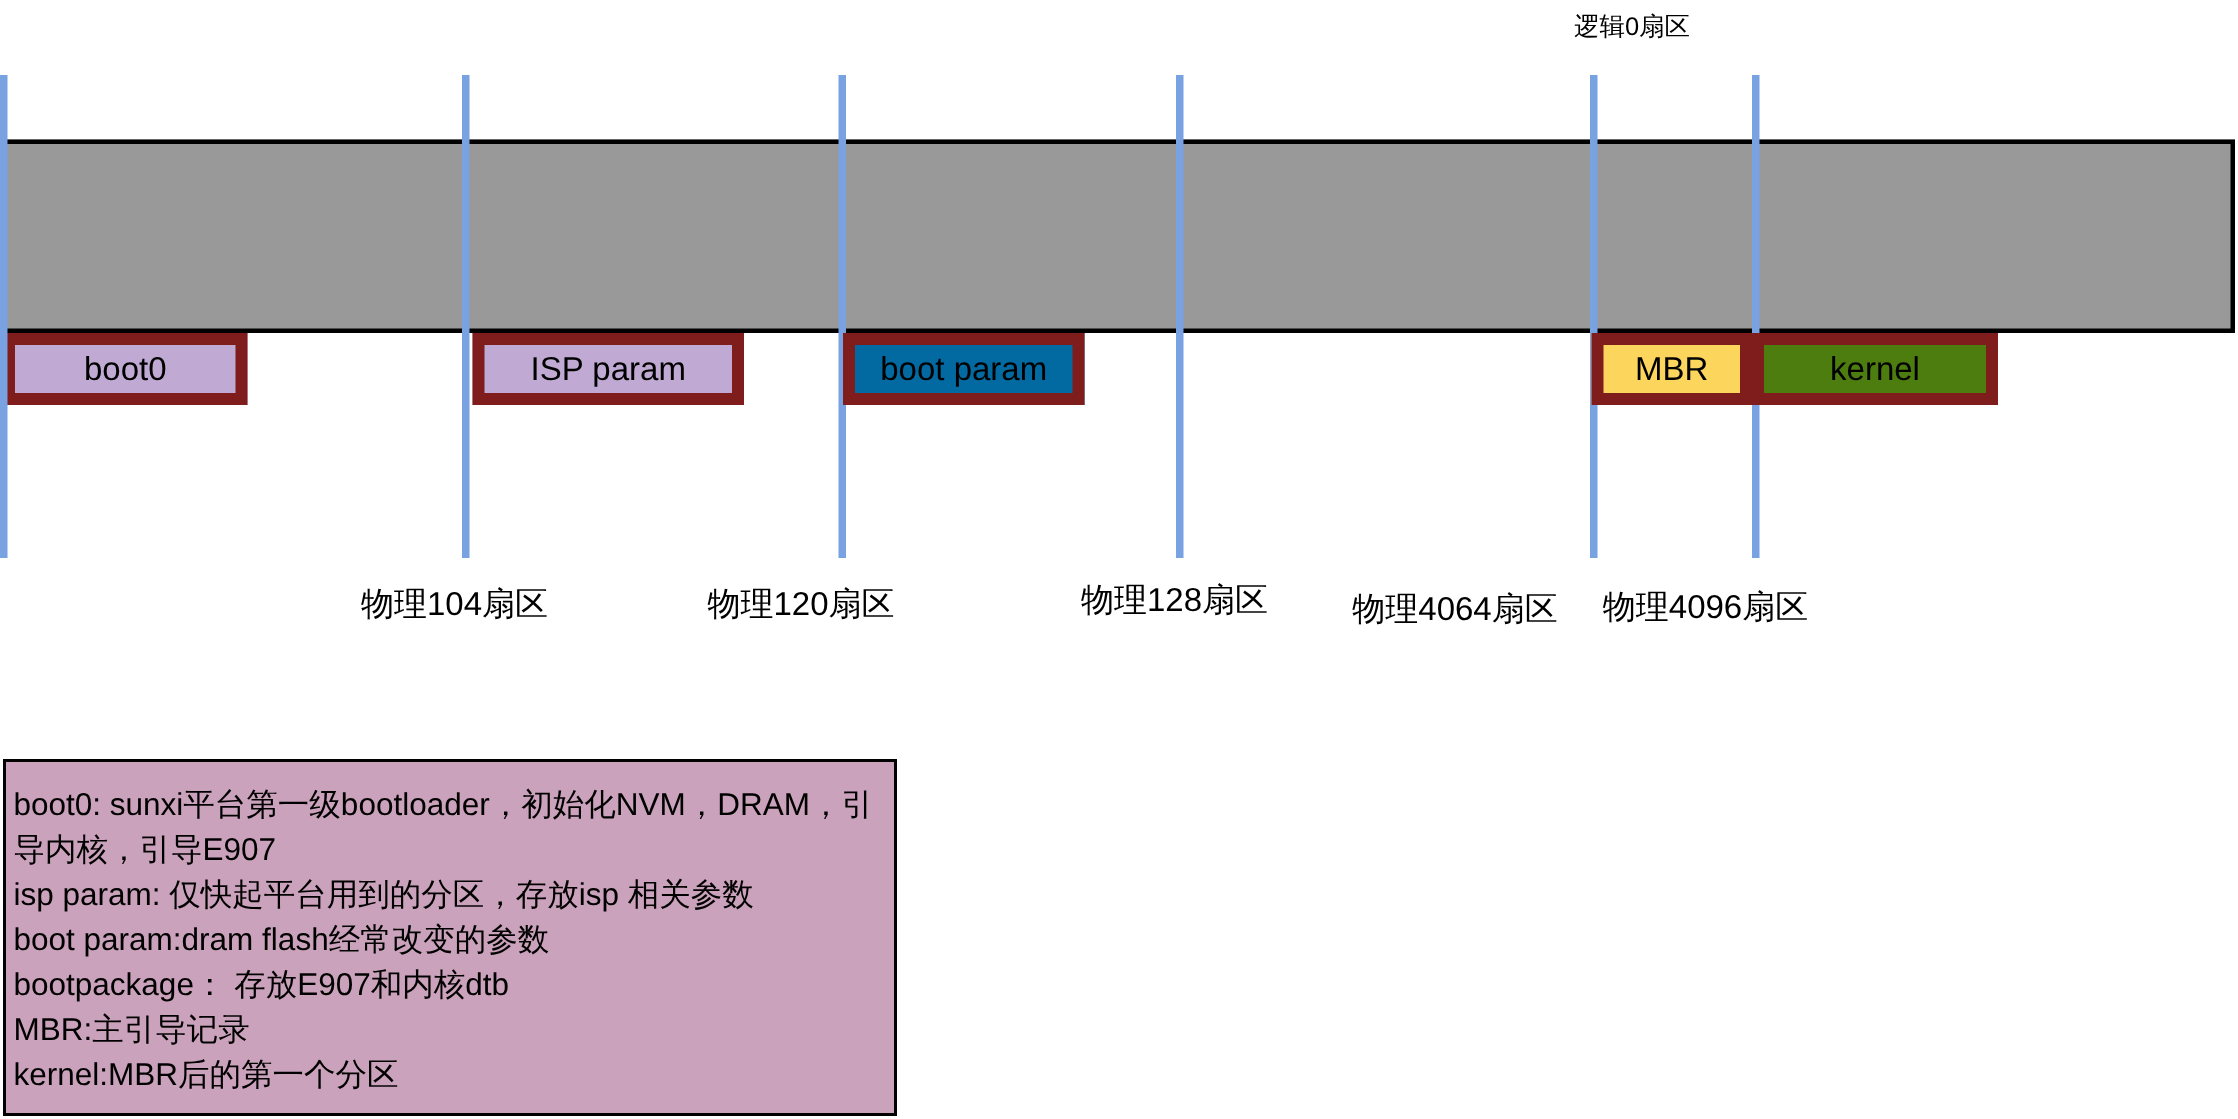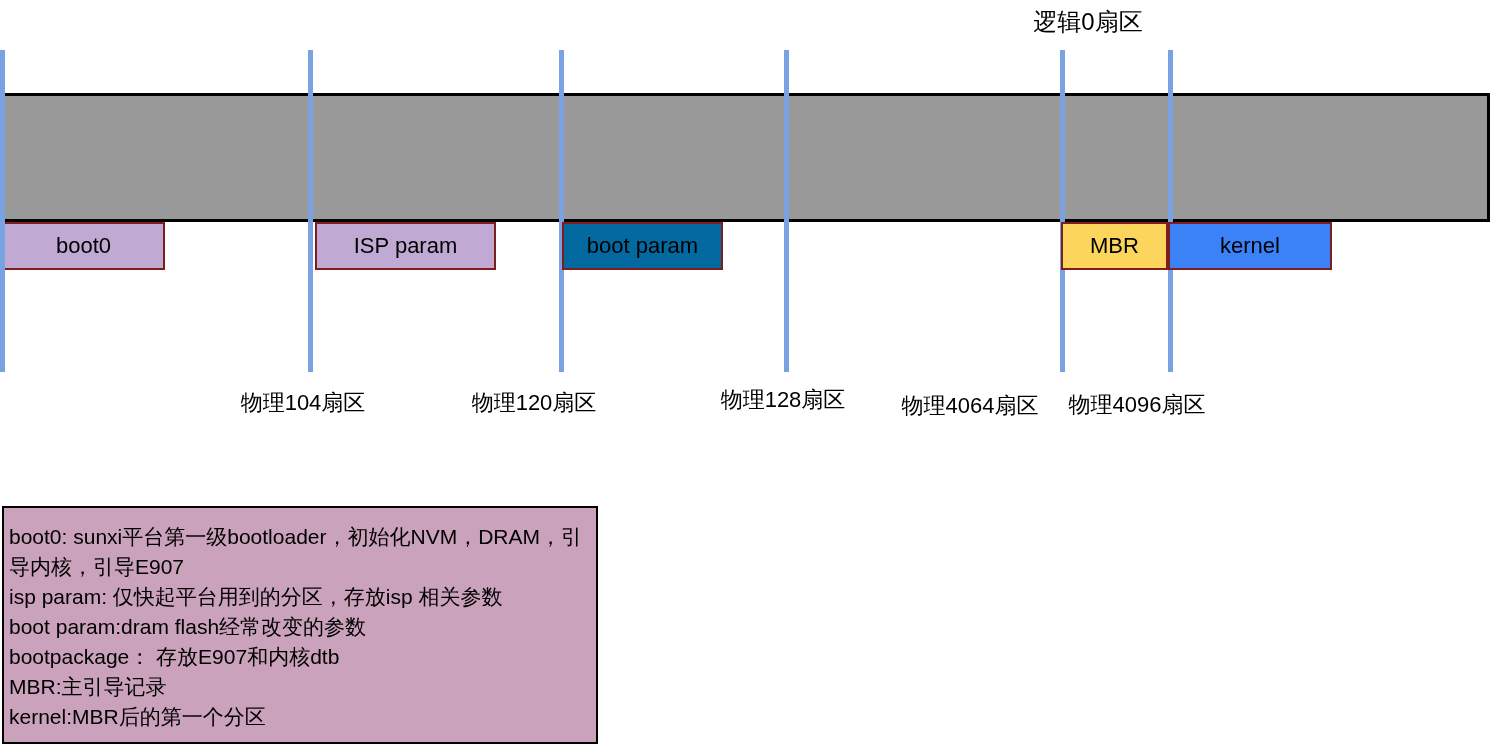--- a/index.html
+++ b/index.html
@@ -21,7 +21,7 @@
     top: 6px;
     left: 1088px;
     transform: translateX(-50%);
-    font-size: 24px;
+    font-size: 17px;
     white-space: nowrap;
     z-index: 5;
   }

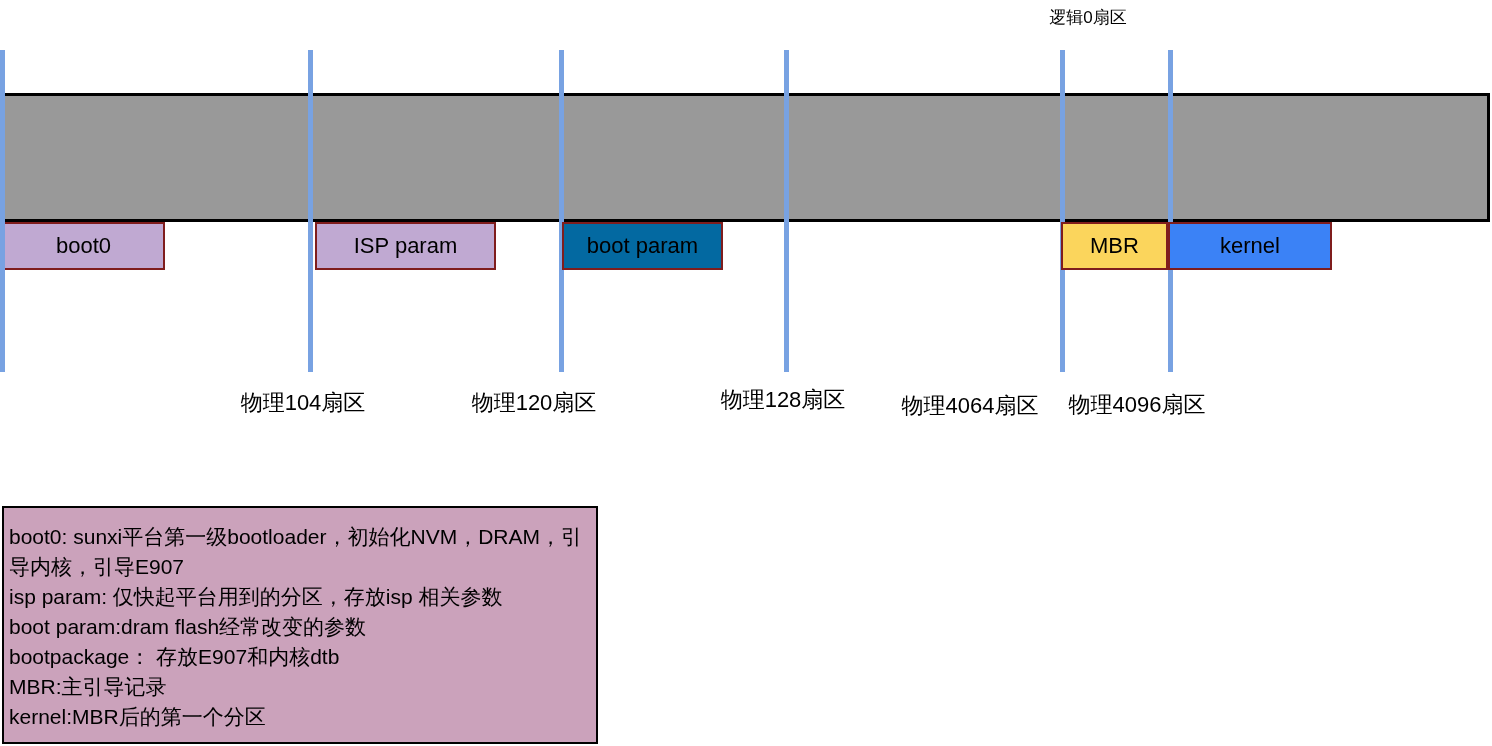--- a/index.html
+++ b/index.html
@@ -47,7 +47,7 @@
     position: absolute;
     top: 222px;
     height: 48px;
-    border: 2px solid #7f1d1d;
+    border: 8px solid #7f1d1d;
     box-sizing: border-box;
     z-index: 3;
     display: flex;

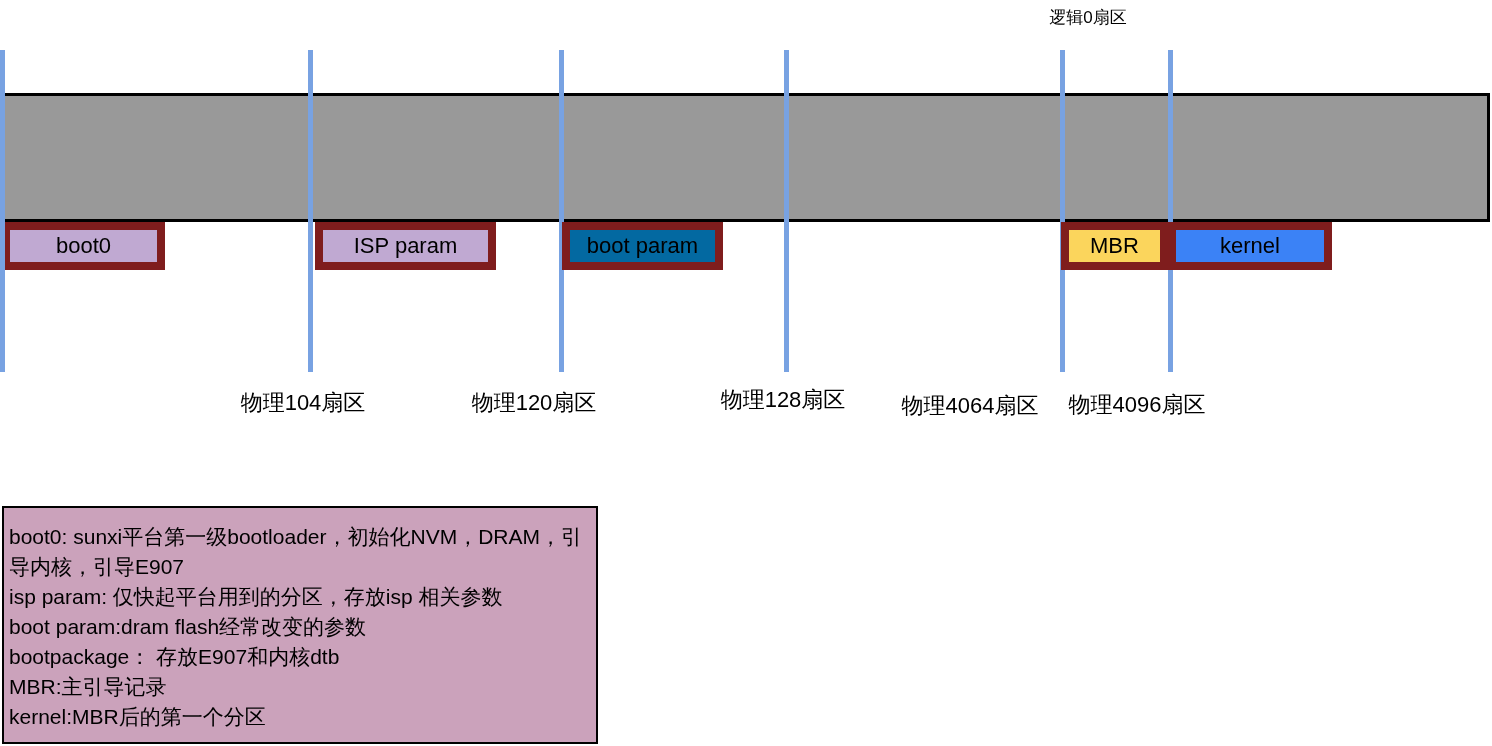--- a/index.html
+++ b/index.html
@@ -106,7 +106,7 @@
   <div class="part" style="left: 1061px; width: 107px; background-color: rgb(251, 213, 92);">
     <span>MBR</span>
   </div>
-  <div class="part" style="left: 1168px; width: 164px; background-color: #3b82f6;">
+  <div class="part" style="left: 1168px; width: 164px; background-color: #4d7c0f;">
     <span>kernel</span>
   </div>
 

